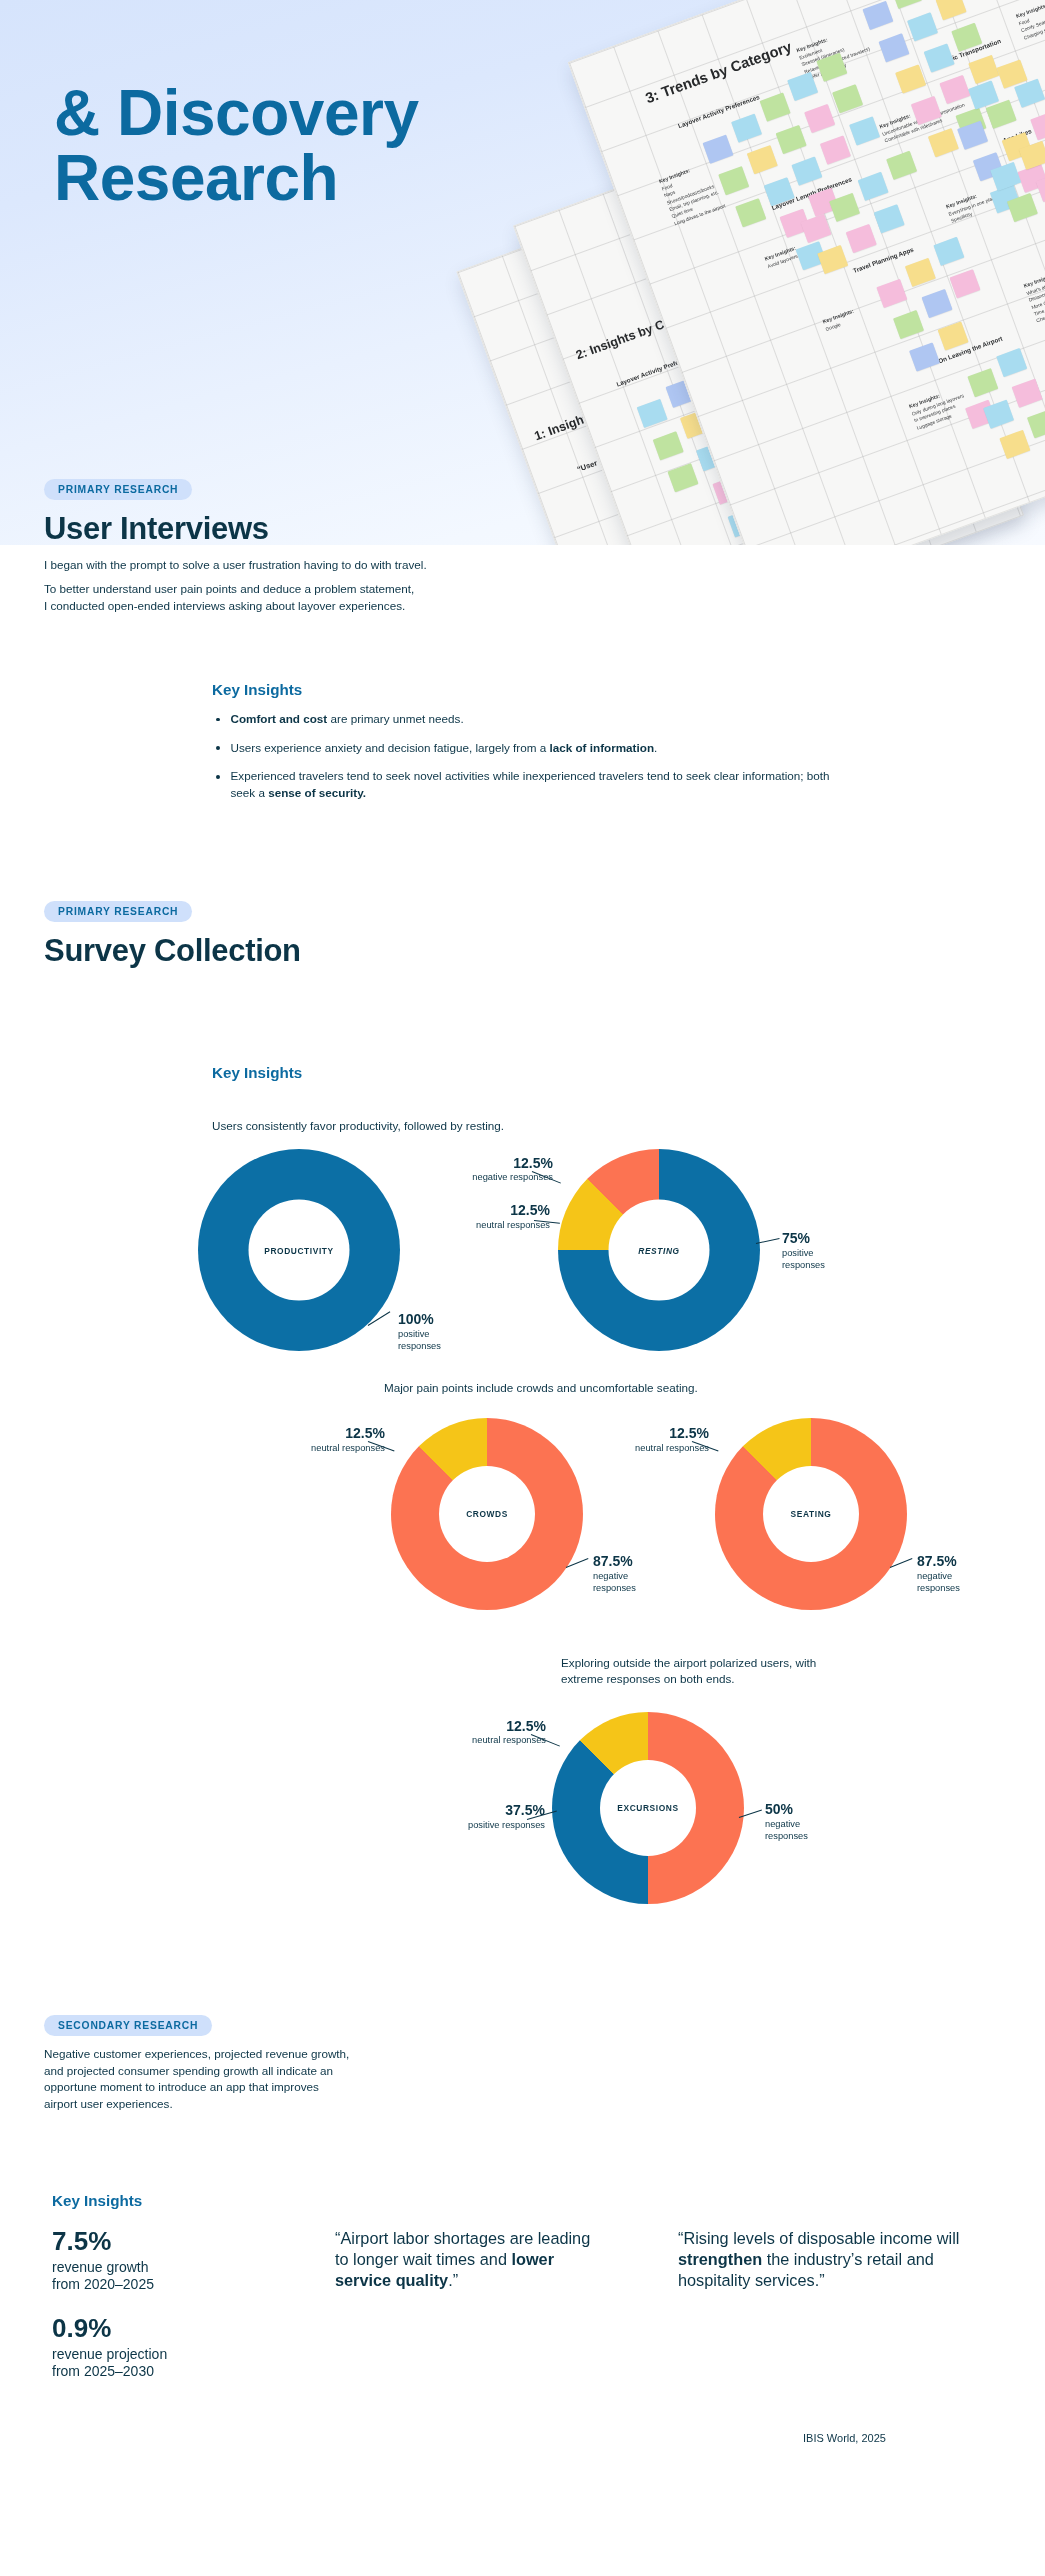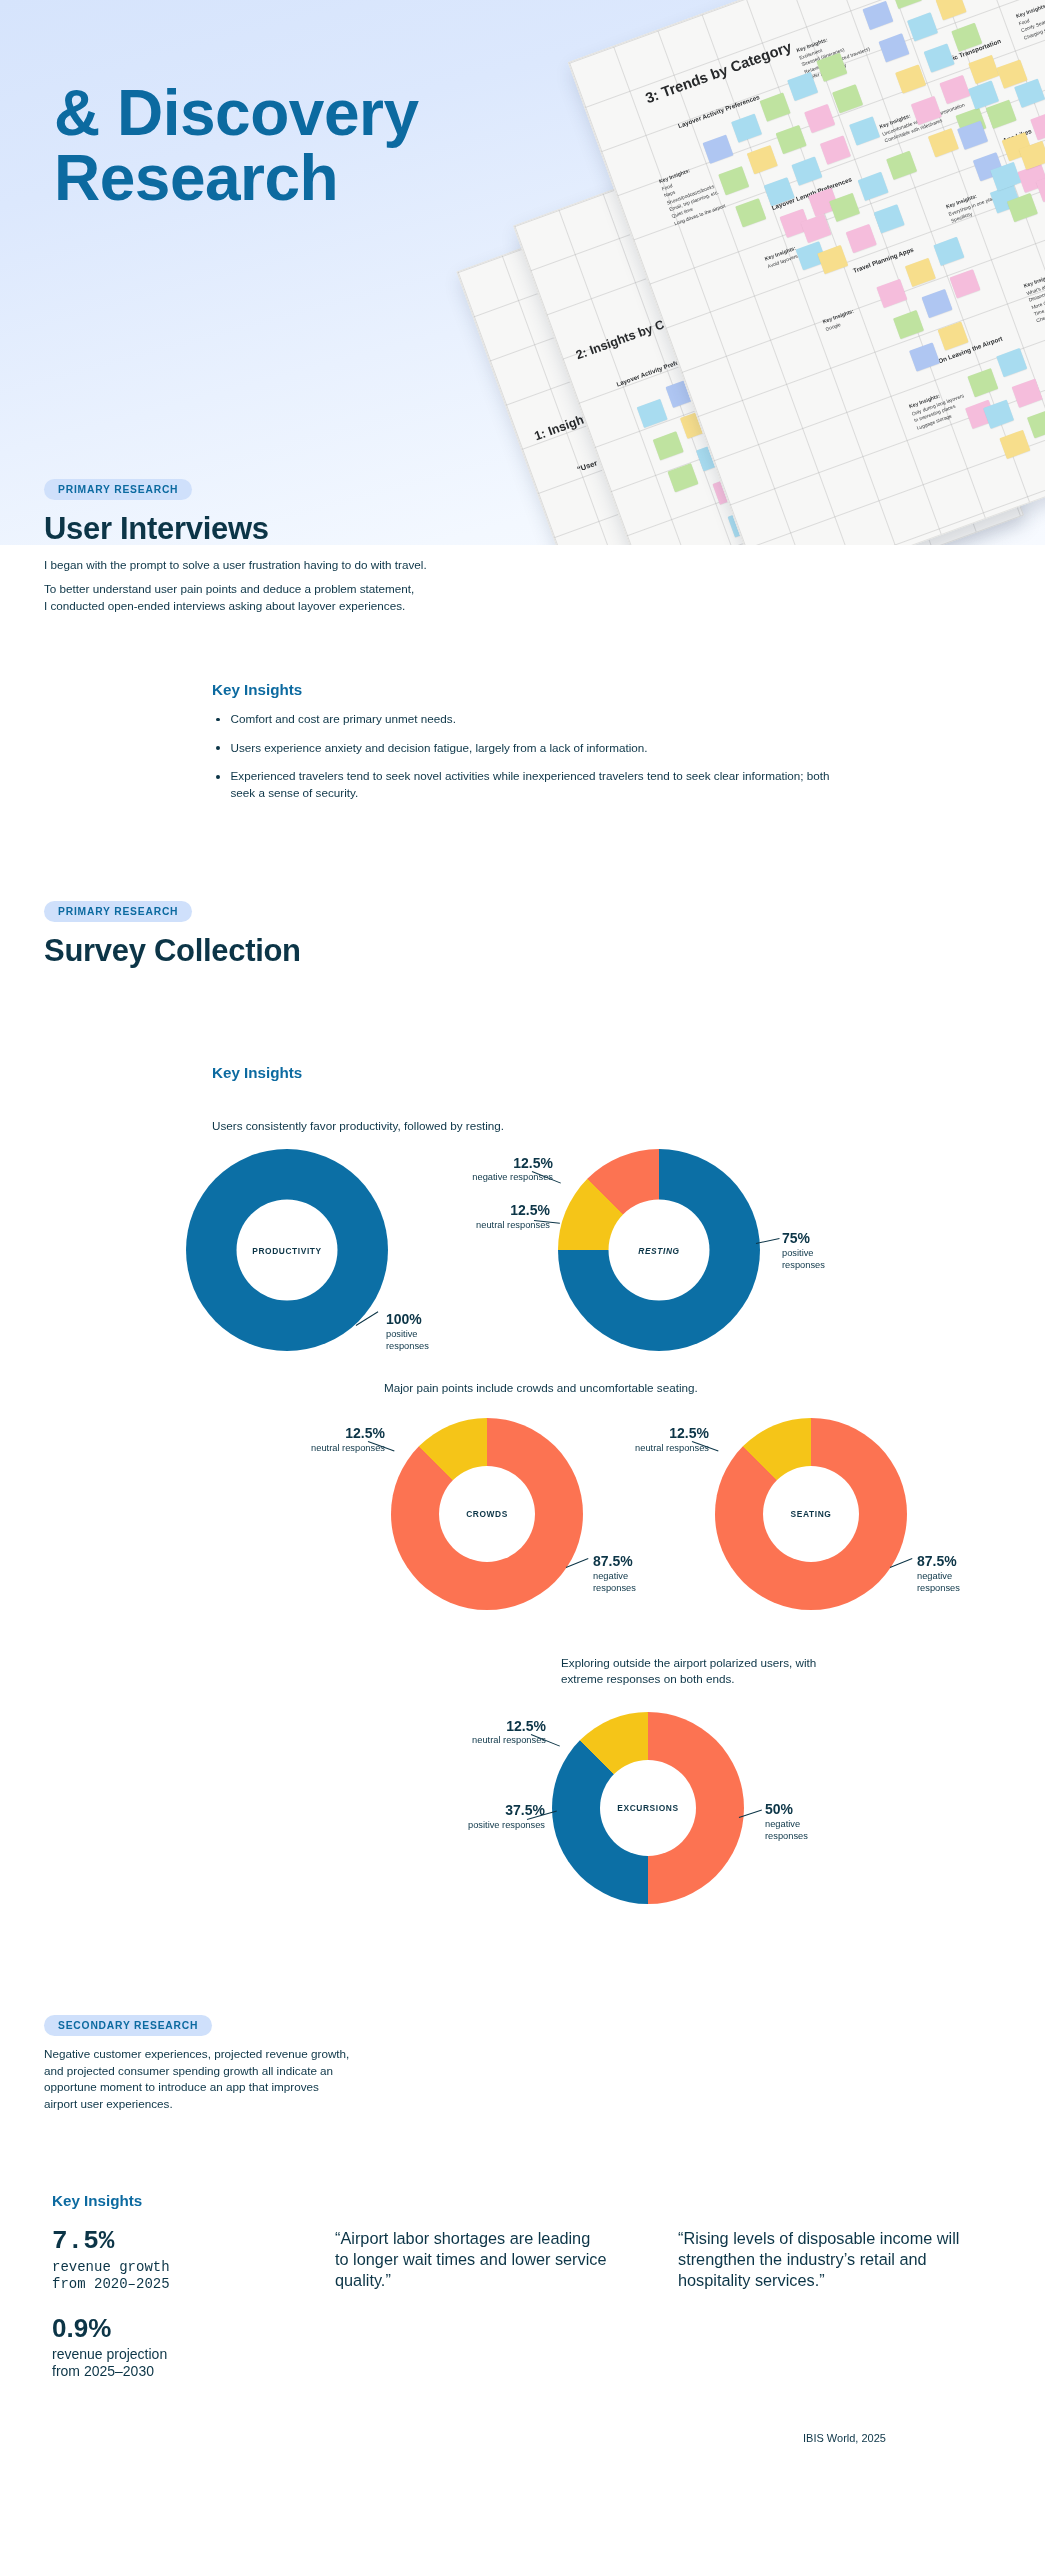--- a/index.html
+++ b/index.html
@@ -78,7 +78,7 @@
     content:""; position:absolute; left:4.4px; top:6.5px; width:3.8px; height:3.8px;
     border-radius:50%; background:#0C3547;
   }
-  b { font-weight:400; }
+  b { font-weight:700; }
 
   
   .chart-caption { font-size:11.7px; line-height:1.4; color:#0C3547; }

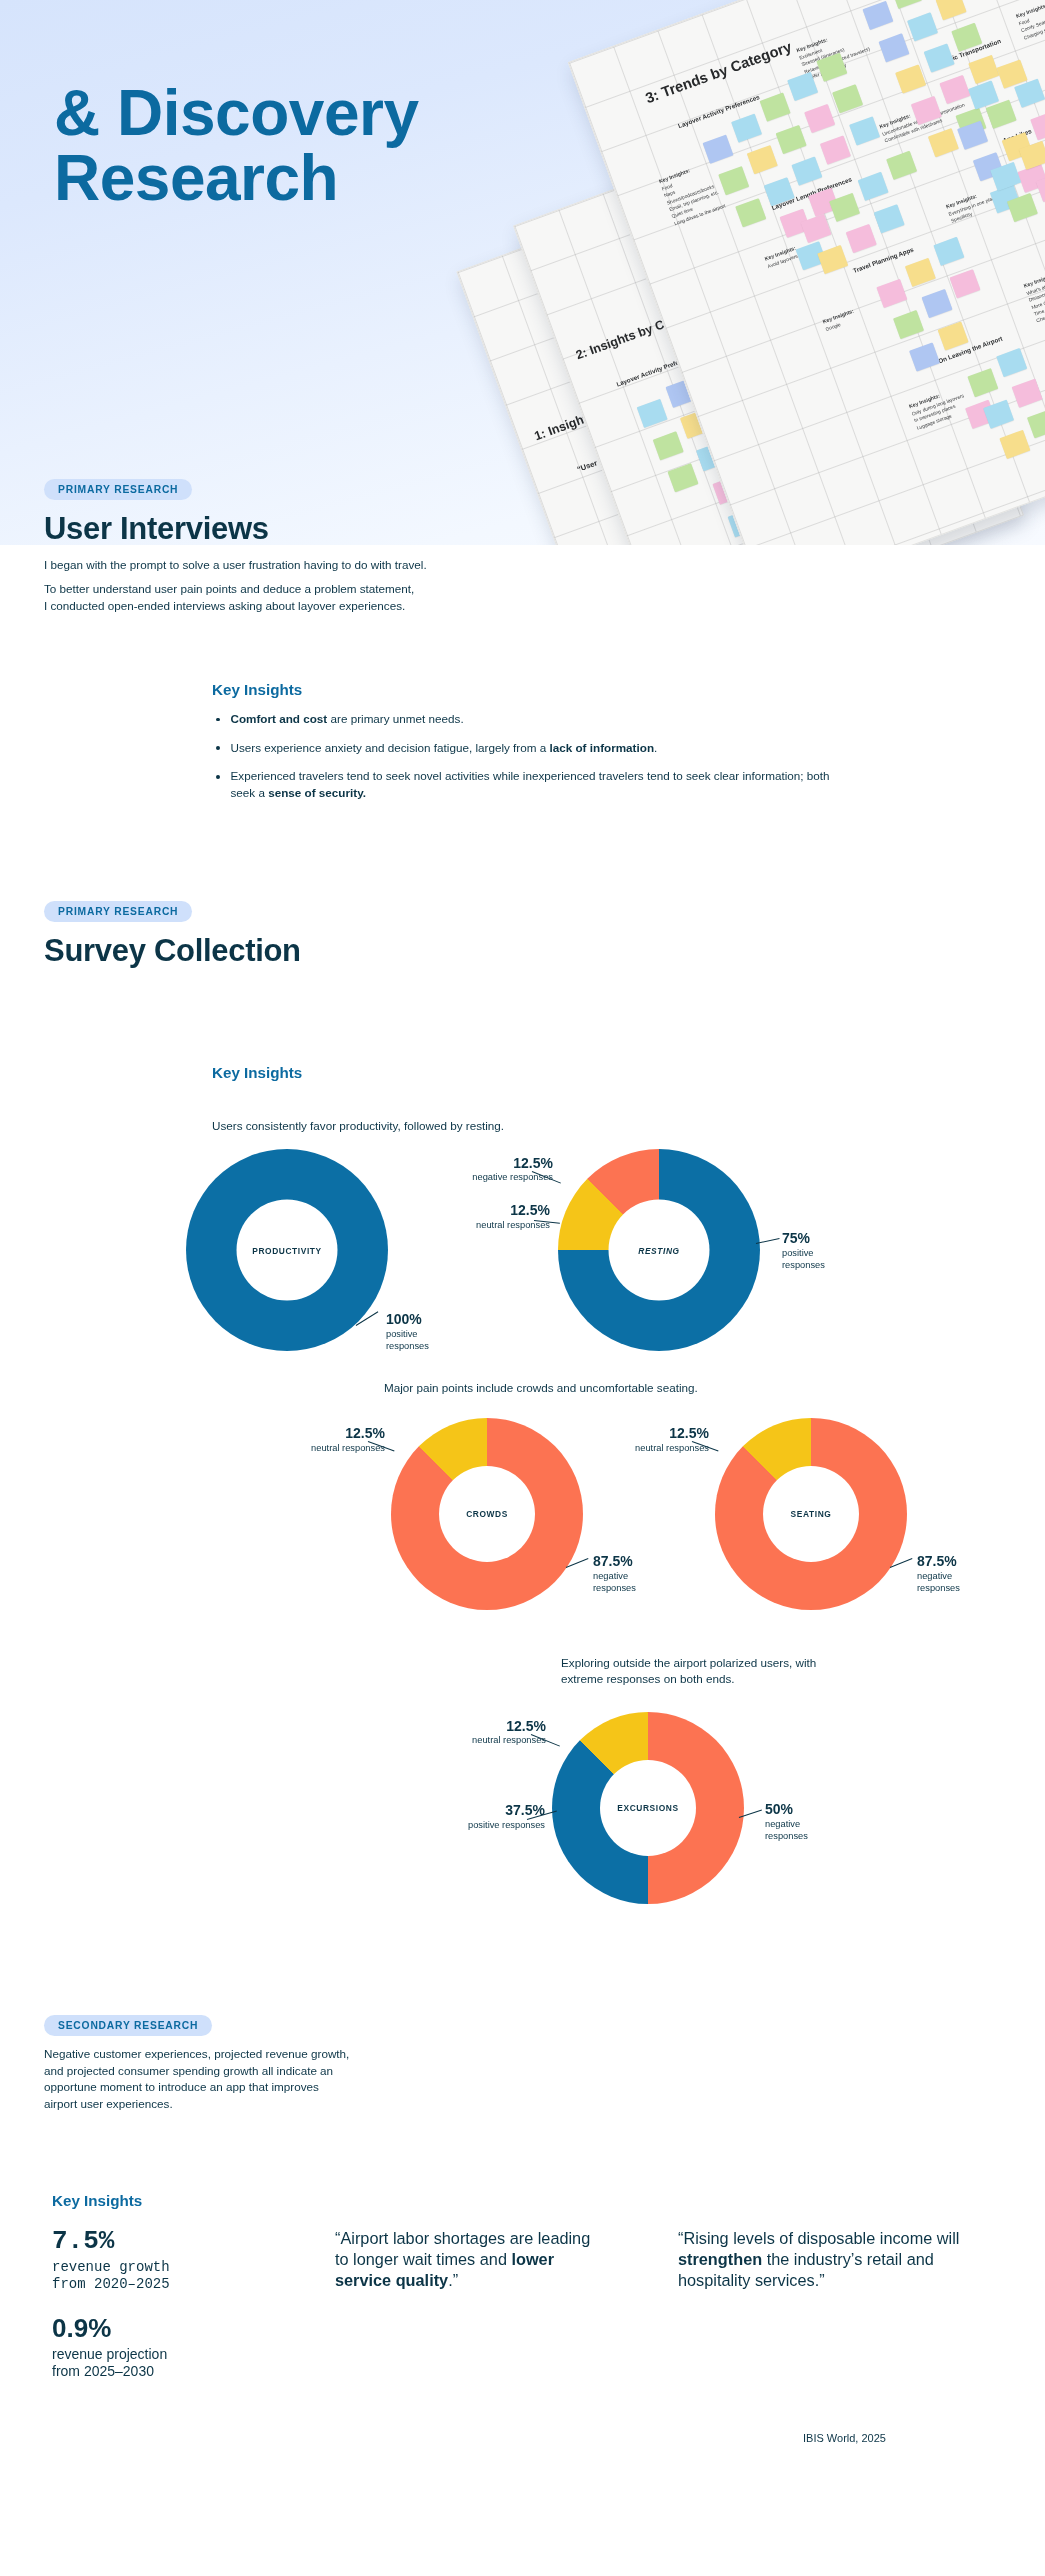--- a/index.html
+++ b/index.html
@@ -341,7 +341,7 @@
 
   <div class="chart-caption" style="position:absolute; left:212px; top:217px;">Users consistently favor productivity, followed by resting.</div>
 
-  <div class="donut-wrap" style="left:186px; top:248px; width:202px; height:202px;">
+  <div class="donut-wrap" style="left:198px; top:248px; width:202px; height:202px;">
     <div class="donut" style="width:202px; height:202px;
          background:conic-gradient(#0C6FA5 0turn 1turn);">
       <div class="hole" style="width:101px; height:101px;">

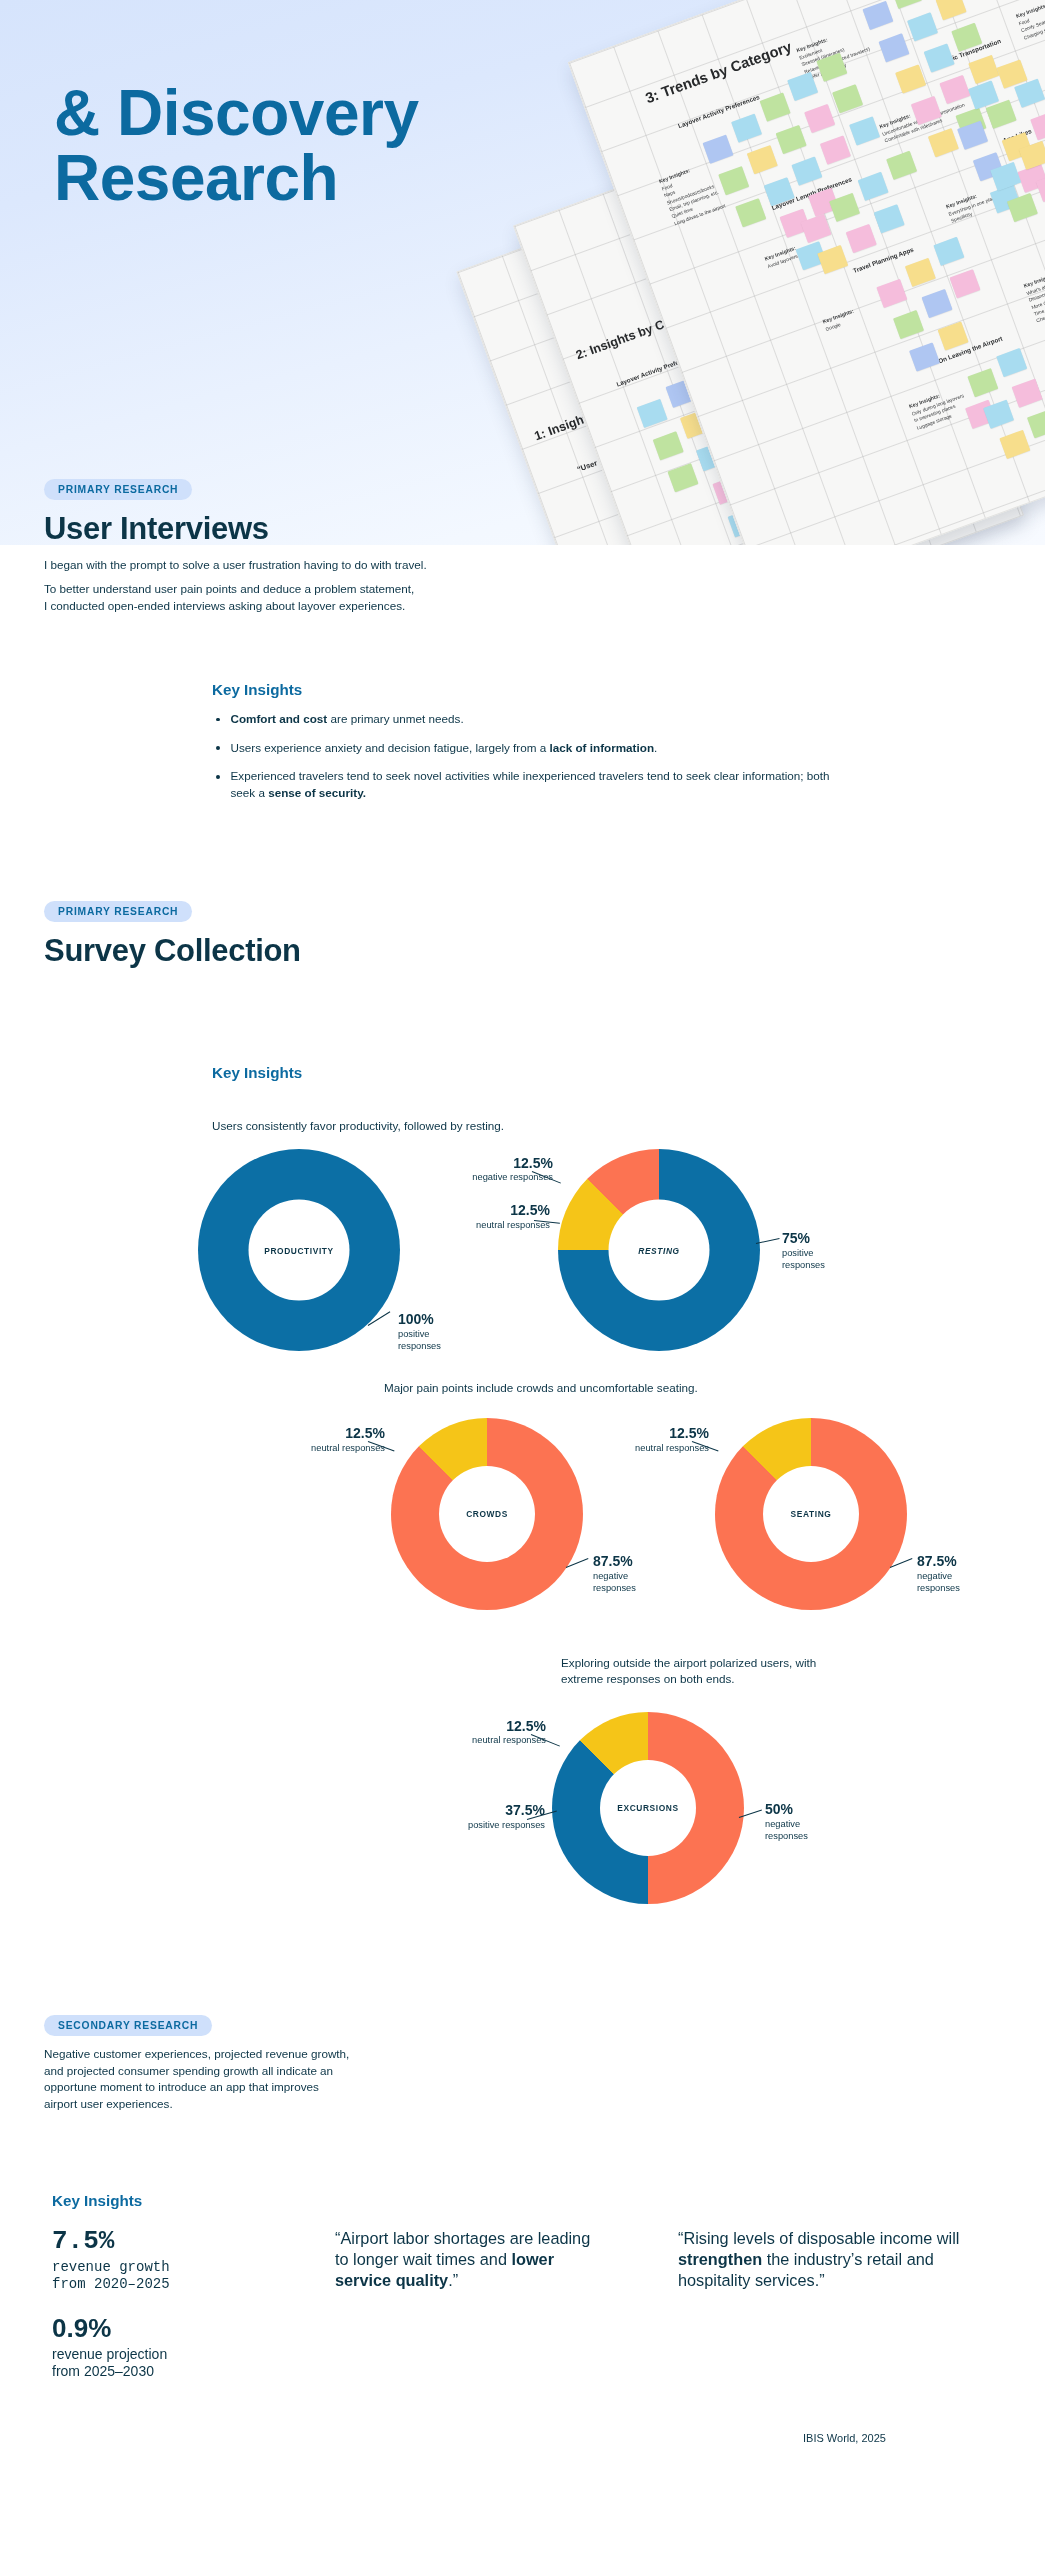--- a/index.html
+++ b/index.html
@@ -467,7 +467,7 @@
     <div class="ki-head">Key Insights</div>
   </div>
 
-  <div style="position:absolute; left:52px; top:213px; width:180px;font-family:Liberation Mono, monospace;">
+  <div style="position:absolute; left:52px; top:213px; width:180px;">
     <div class="stat-num">7.5%</div>
     <div class="stat-txt" style="white-space:pre-line">revenue growth
 from 2020–2025</div>

